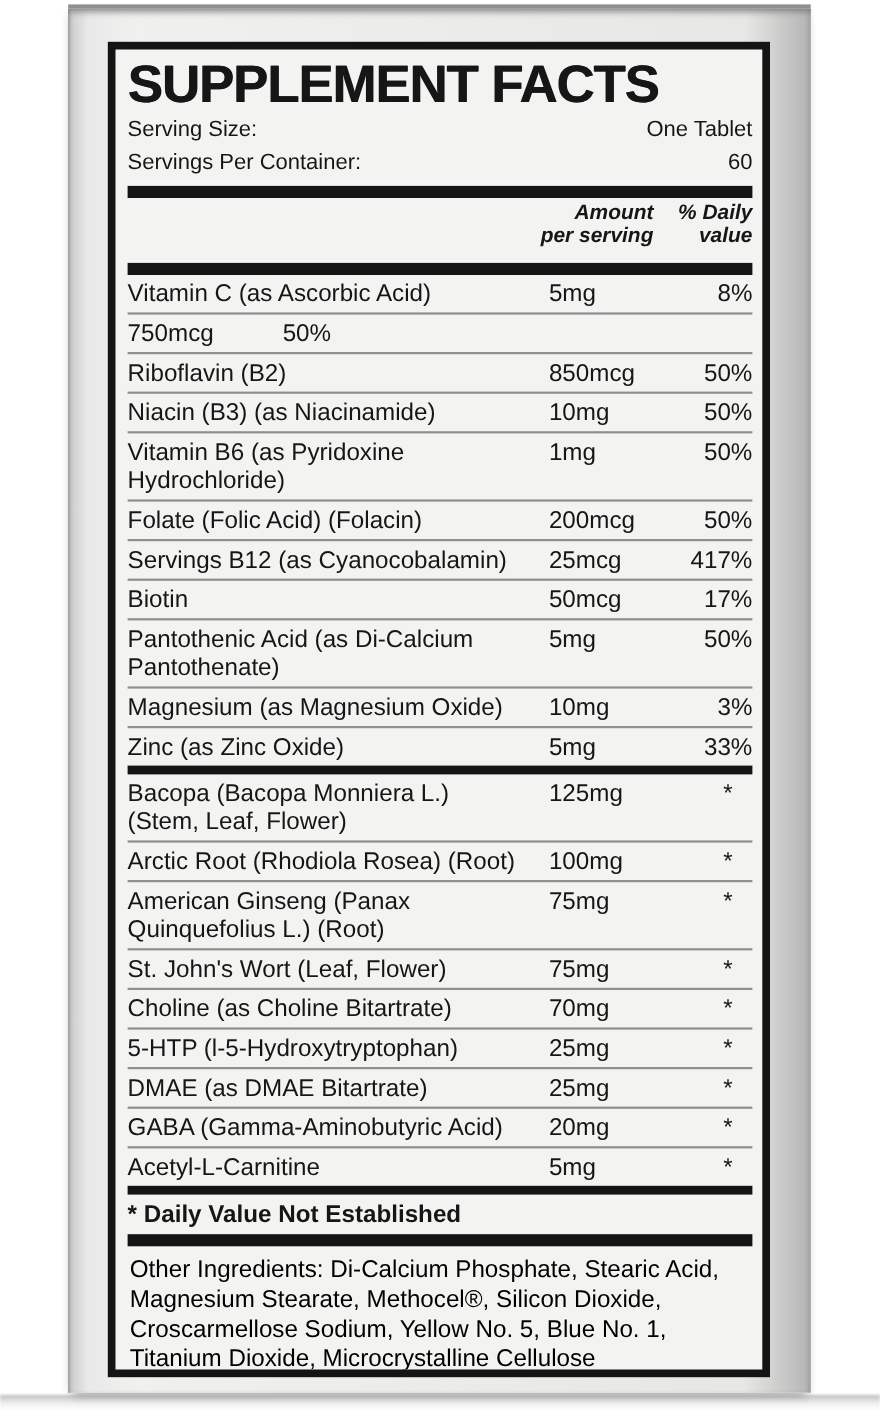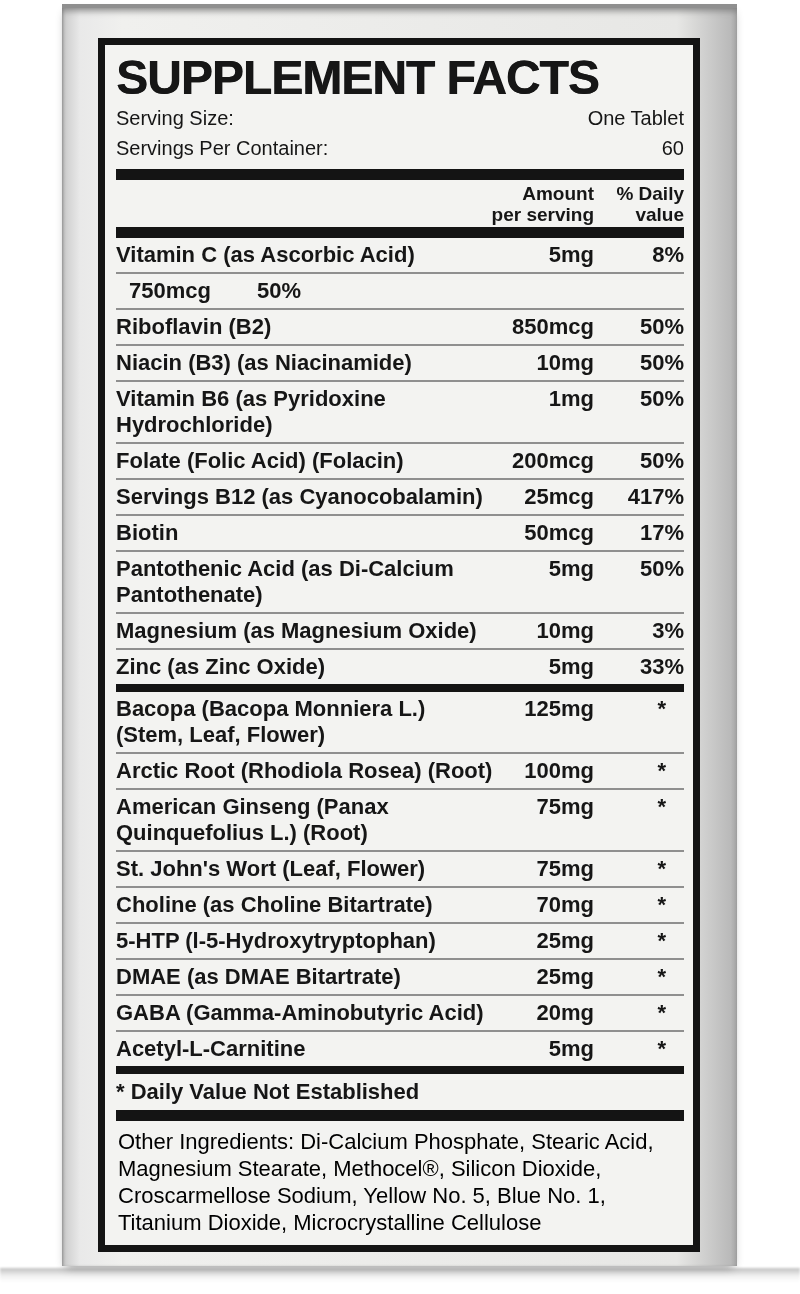--- a/index.html
+++ b/index.html
@@ -37,7 +37,7 @@
   .bar-sm { height:8px; }
 
   .colhead { display:flex; align-items:flex-end; font-size:19px; font-weight:bold;
-    line-height:21px; padding:3px 0 2px 0; }
+    line-height:21px; padding:3px 0 14px 0;font-style:italic; }
   .colhead .spacer { flex:1 1 0; }
   .hamt { width:130px; text-align:right; white-space:pre-line; }
   .hdv  { width:90px;  text-align:right; white-space:pre-line; }

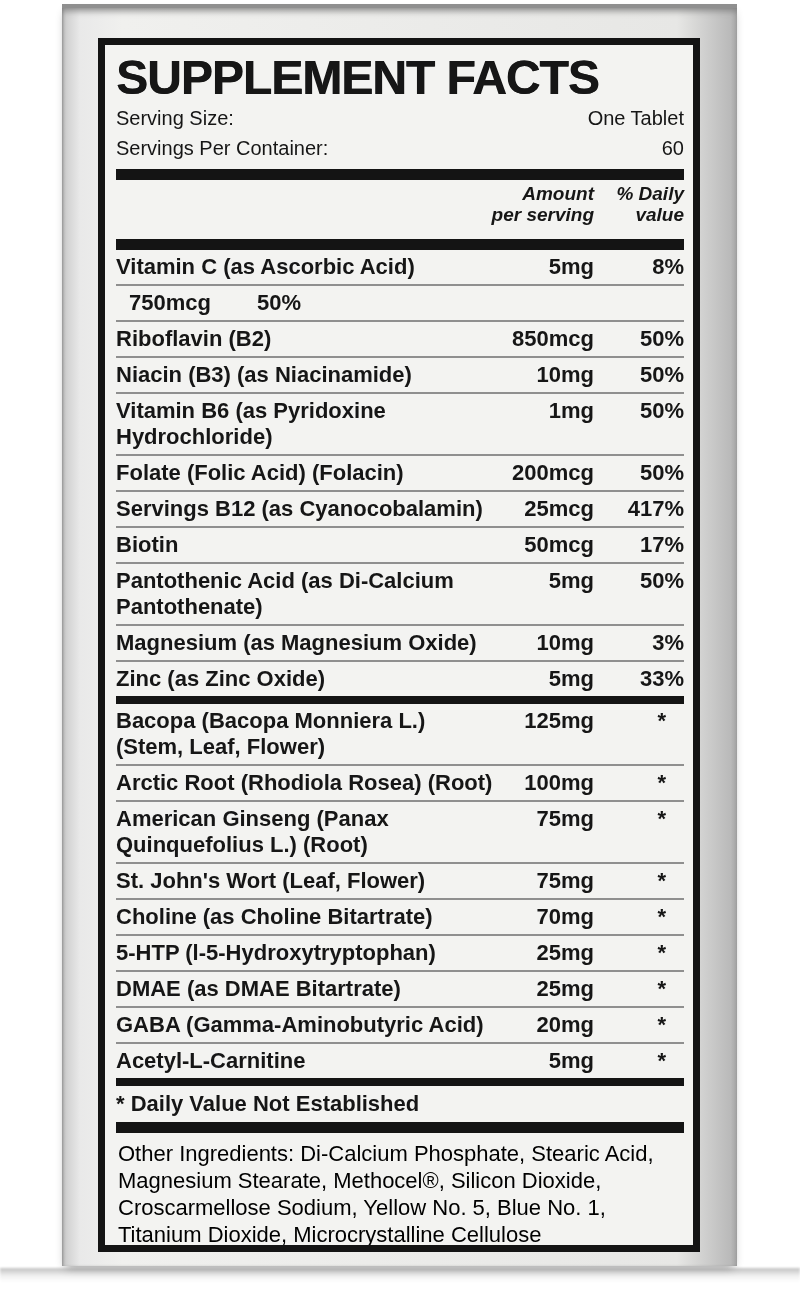--- a/index.html
+++ b/index.html
@@ -44,7 +44,7 @@
 
   .rows { display:flex; flex-direction:column; }
   .row { display:flex; align-items:flex-start; padding:4px 0 4px 0;
-    font-size:22px; font-weight:bold; line-height:26px; border-top:2px solid #8f8f8f; }
+    font-size:22px; font-weight:normal; line-height:26px; border-top:2px solid #8f8f8f; }
   .rows .row:first-child { border-top:none; }
   .nname { flex:1 1 0; min-width:0; white-space:pre; }
   .namt  { width:95px; text-align:right; flex:0 0 auto; }

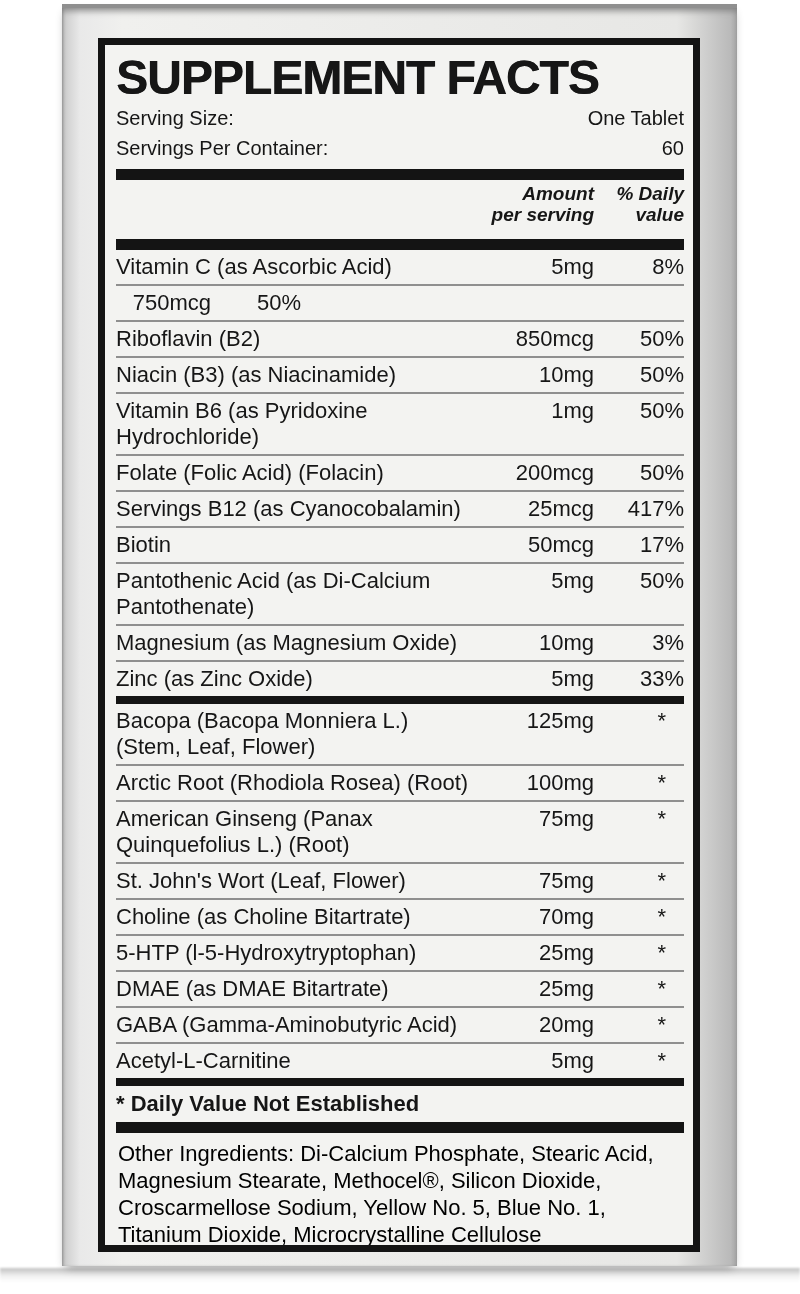--- a/index.html
+++ b/index.html
@@ -47,7 +47,7 @@
     font-size:22px; font-weight:normal; line-height:26px; border-top:2px solid #8f8f8f; }
   .rows .row:first-child { border-top:none; }
   .nname { flex:1 1 0; min-width:0; white-space:pre; }
-  .namt  { width:95px; text-align:right; flex:0 0 auto; }
+  .namt  { width:95px; text-align:left; flex:0 0 auto; }
   .ndv   { width:90px; text-align:right; flex:0 0 auto; }
   .ndv.star { padding-right:18px; }
 

